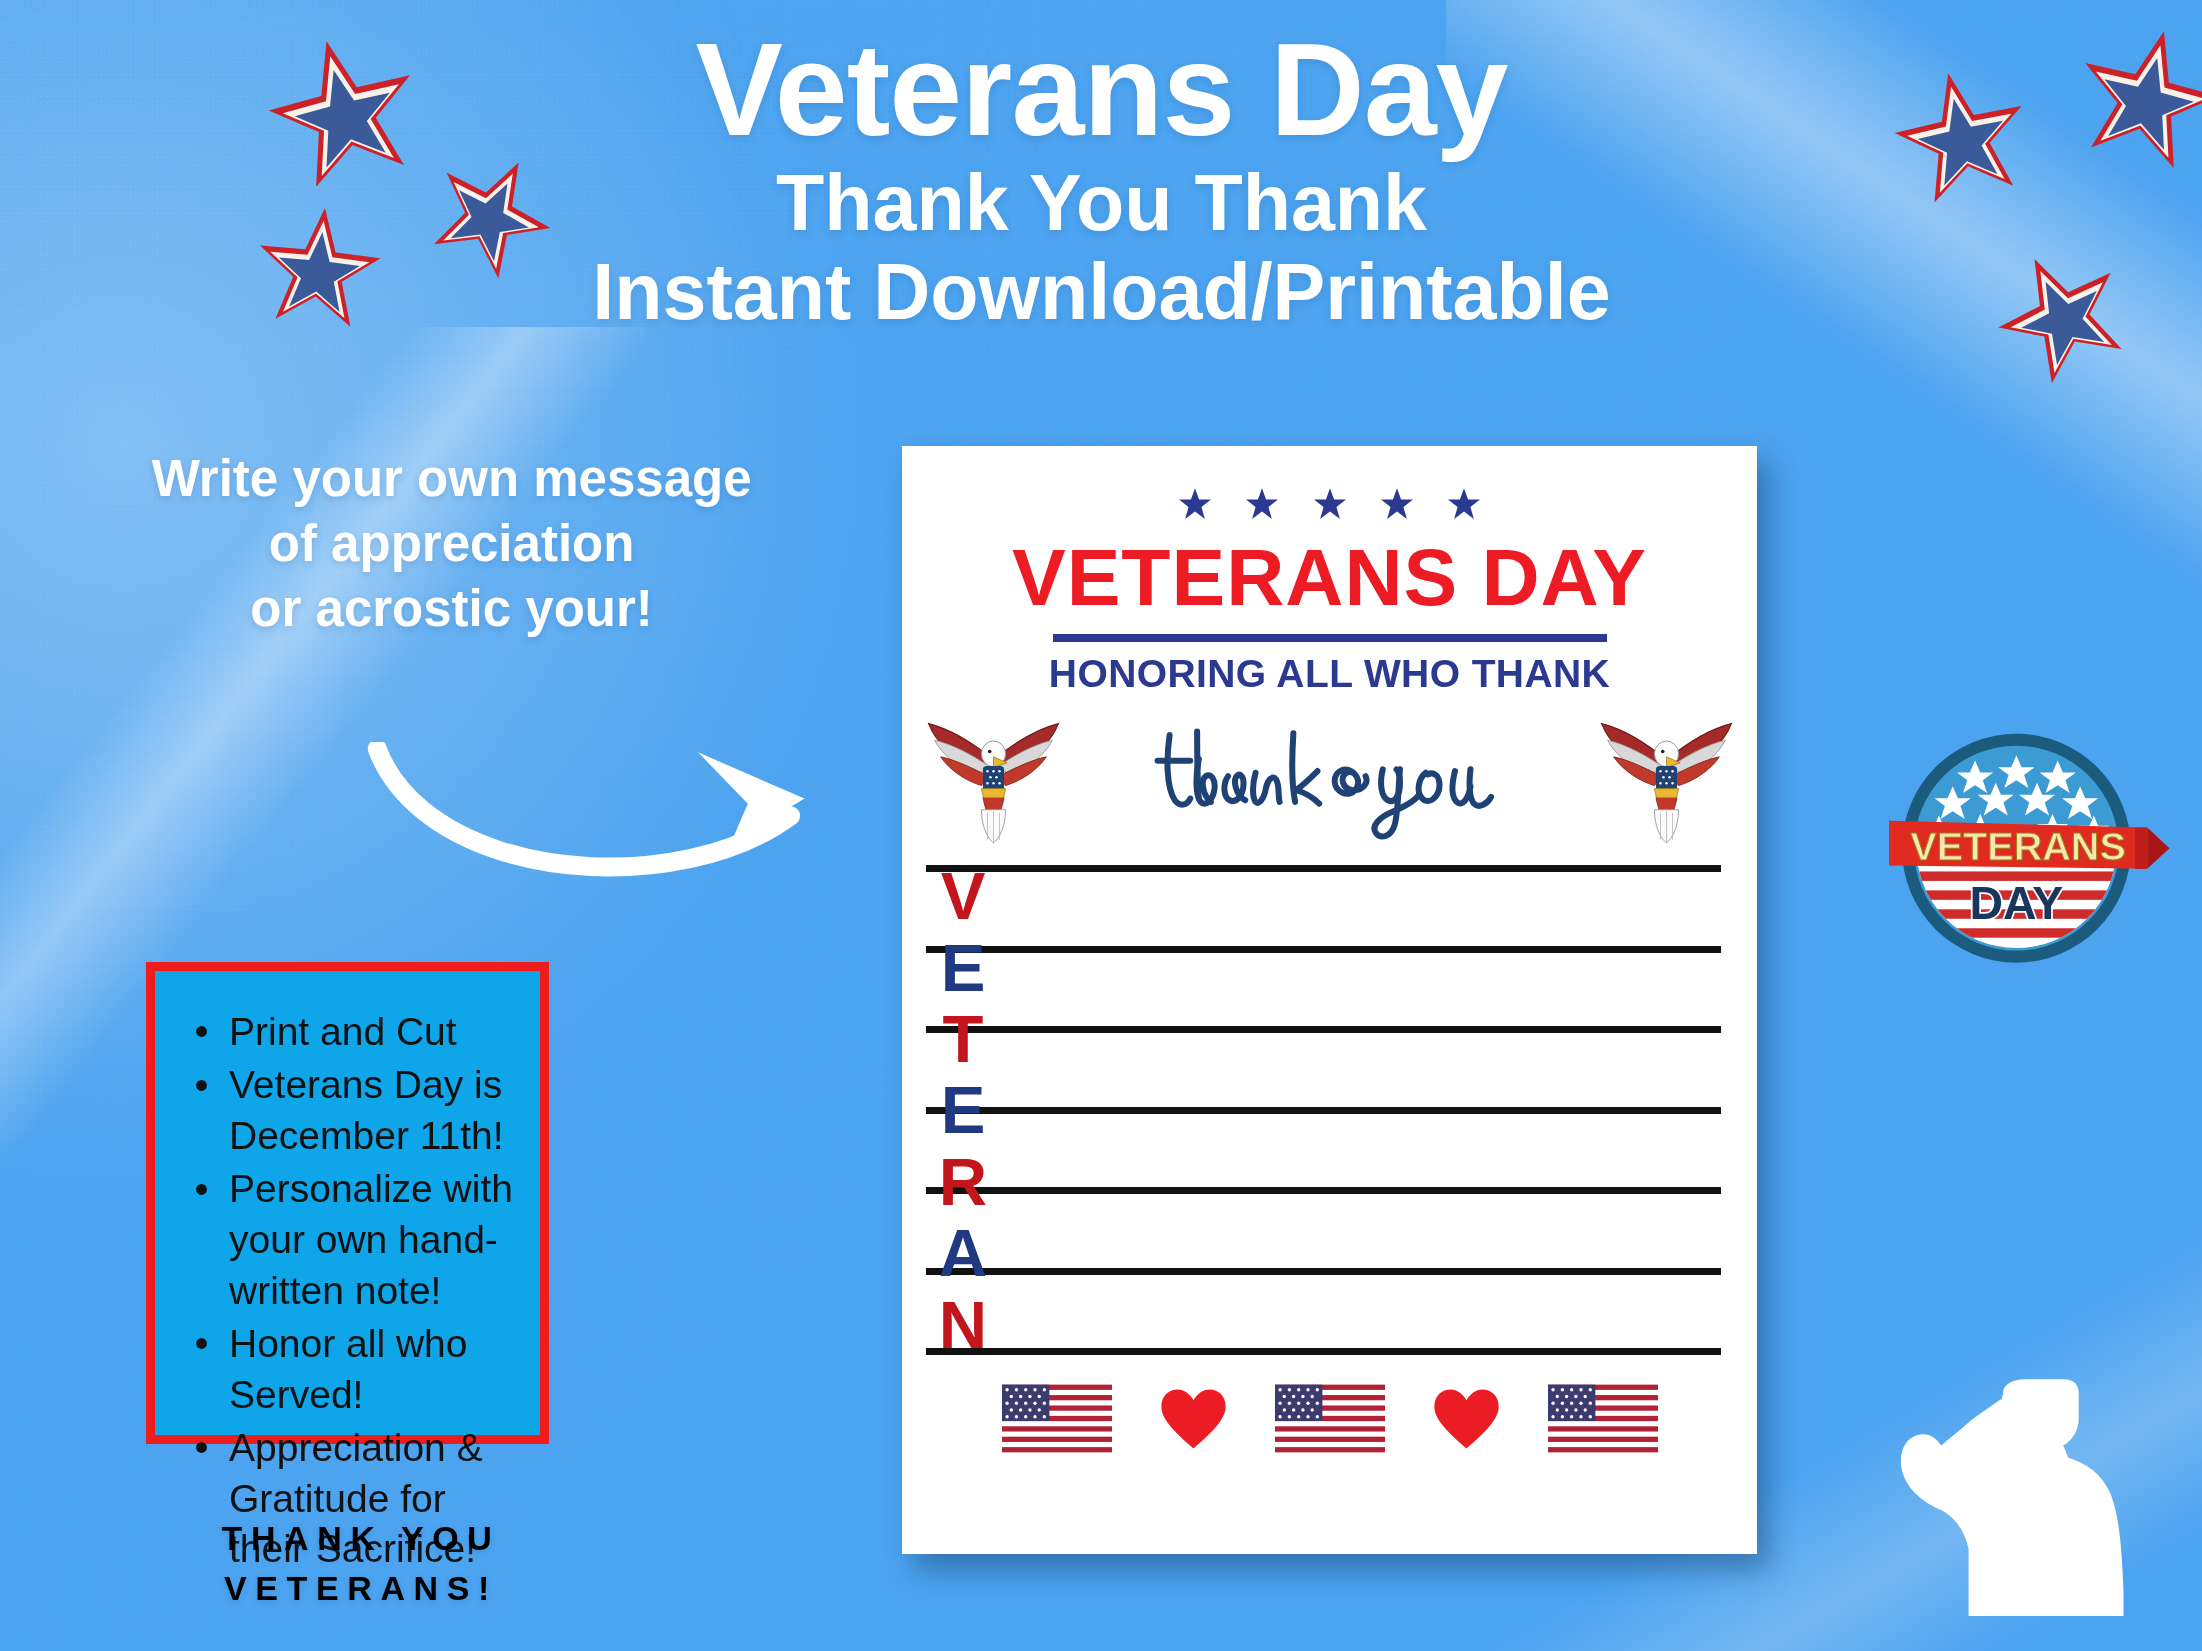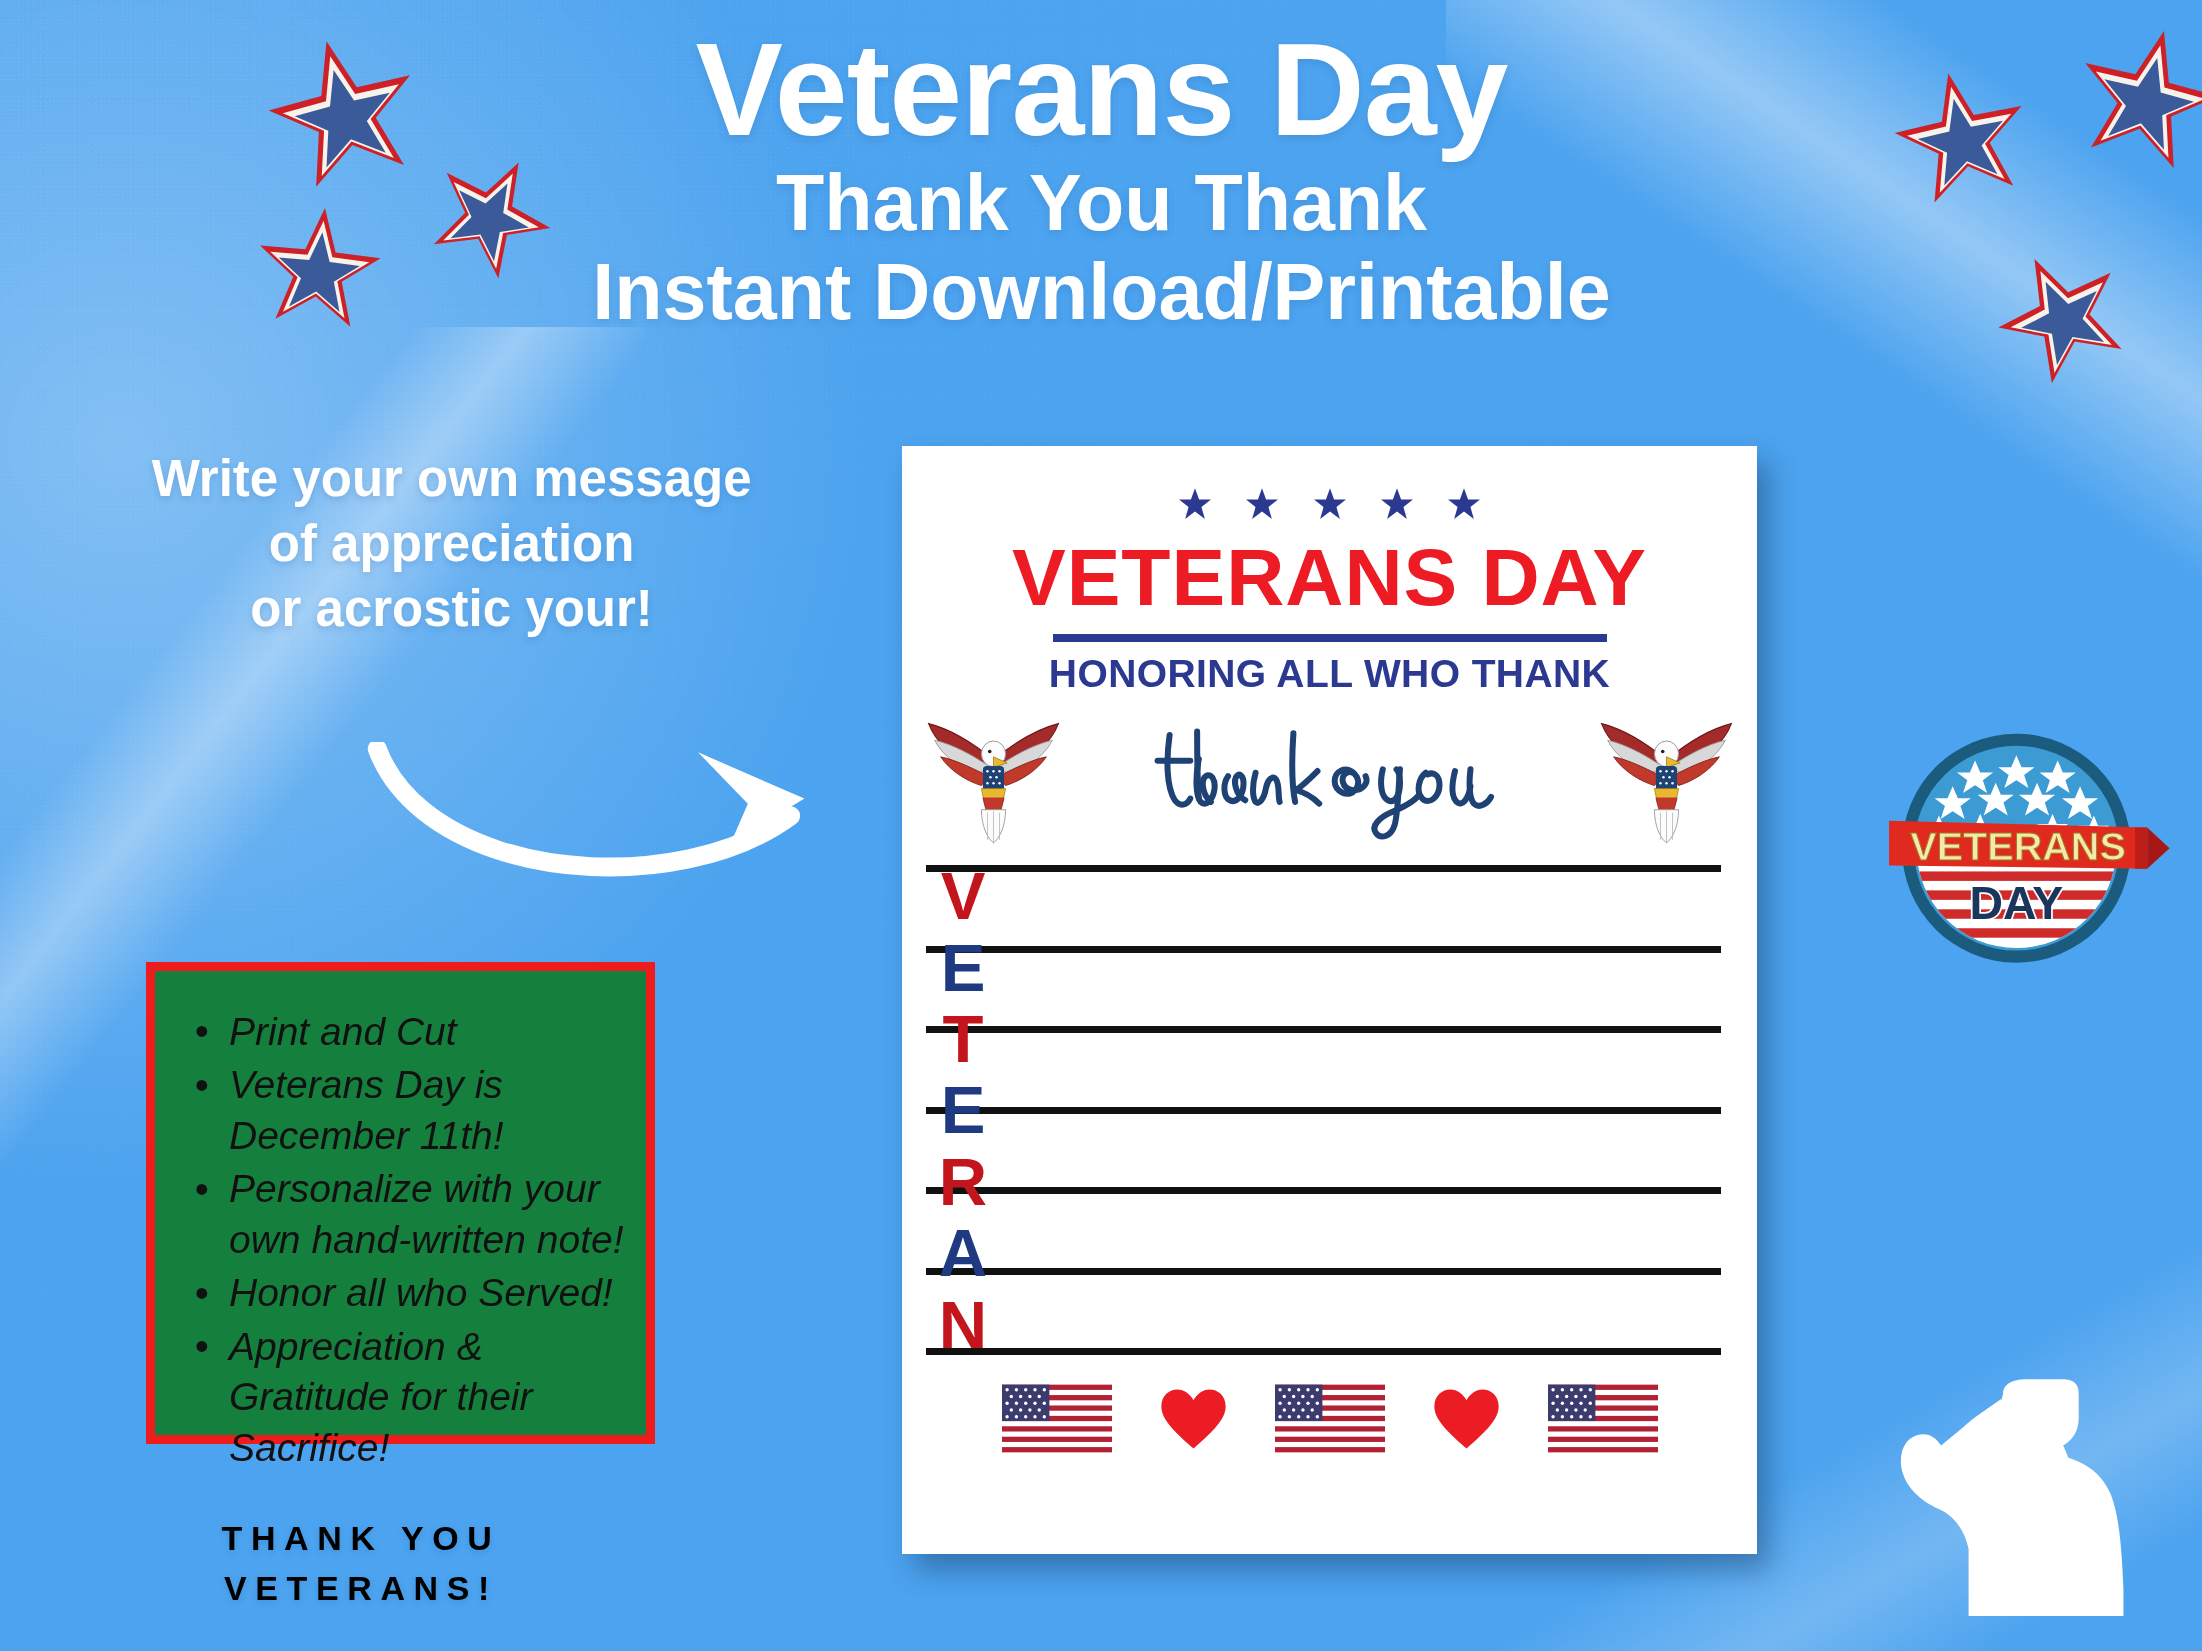--- a/index.html
+++ b/index.html
@@ -66,10 +66,9 @@
 
   
   #bullet-box {
-    position:absolute; left:146px; top:962px; width:509px; height:482px;
-    background:#15803d; border:9.5px solid #ee1c1c;
+    position:absolute; left:146px; top:962px; width:403px; height:482px;
+    background:#0ea5e9; border:9.5px solid #ee1c1c;
     padding:36px 20.6px 26px 19px;
-    font-style:italic;
   }
   #bullet-list { list-style:none; }
   #bullet-list li {

